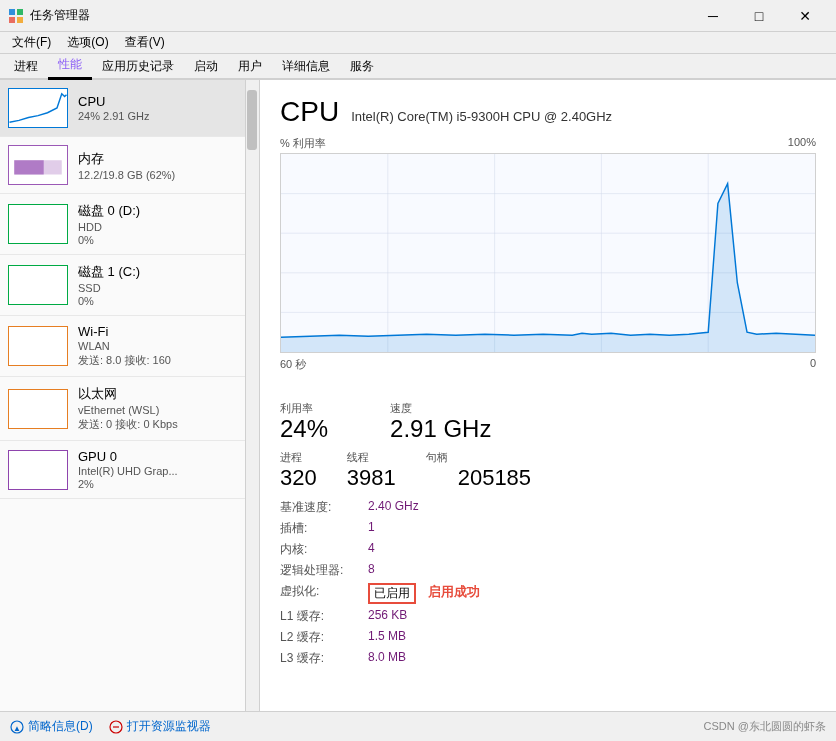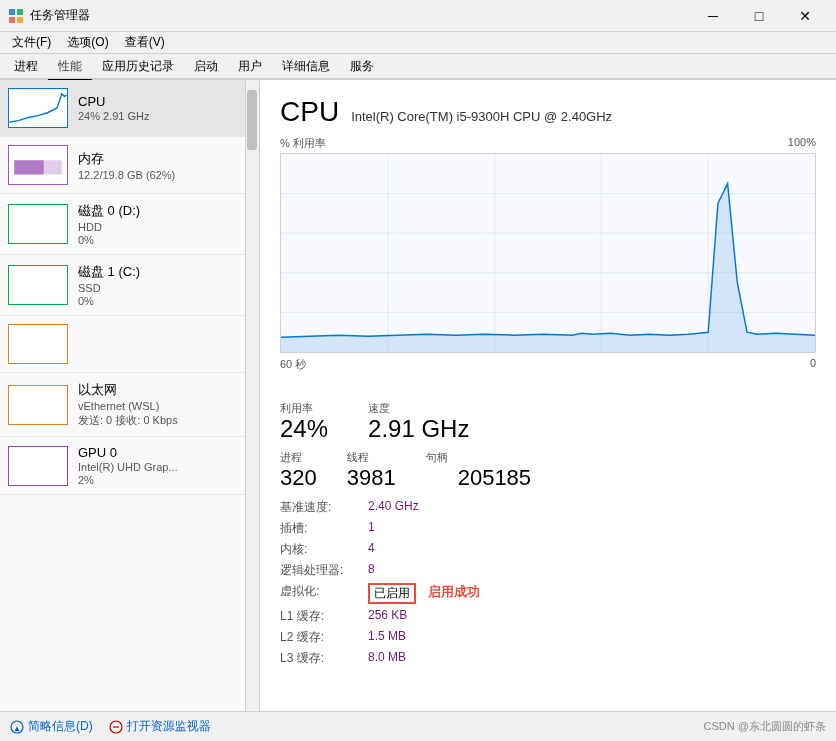--- a/index.html
+++ b/index.html
@@ -37,7 +37,7 @@
       background: #f0f0f0;
     }
     .tab { padding: 4px 10px; cursor: pointer; font-size: 12px; border-bottom: 2px solid transparent; margin-bottom: -2px; }
-    .tab.active { border-bottom: 2px solid #000000; color: #404040; }
+    .tab.active { border-bottom: 6px solid #000000; color: #8b5cf6; }
 
     .main-content {
       display: flex;

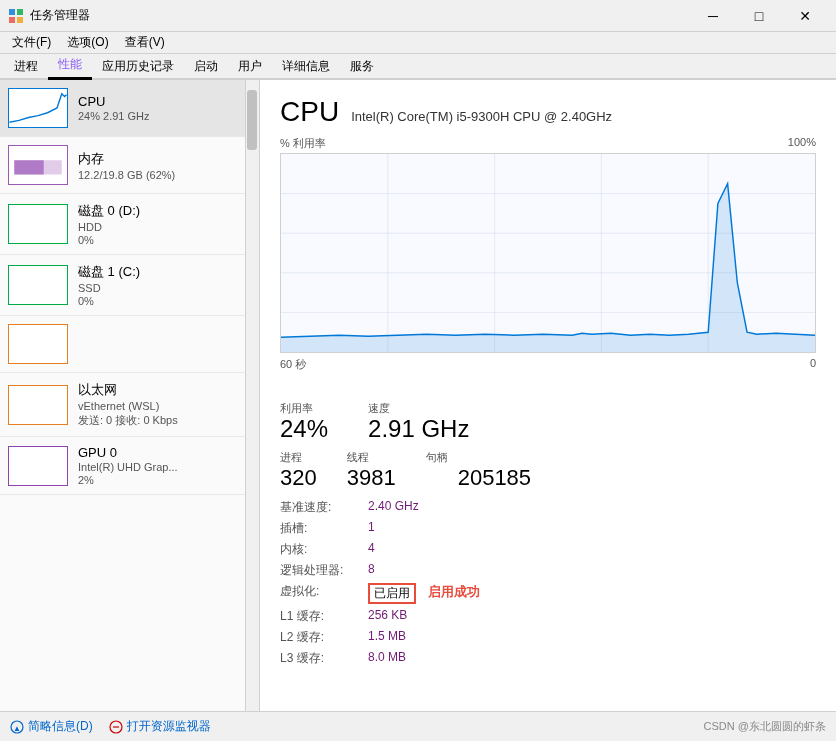--- a/index.html
+++ b/index.html
@@ -259,6 +259,11 @@
 
     <div class="sidebar-item">
       <div class="sidebar-thumb" style="border-color: #e67e22;">
+      </div>
+      <div class="sidebar-info">
+        <div class="sidebar-name">Wi-Fi</div>
+        <div class="sidebar-sub">WLAN</div>
+        <div class="sidebar-sub">发送: 8.0  接收: 160</div>
       </div>
     </div>
 

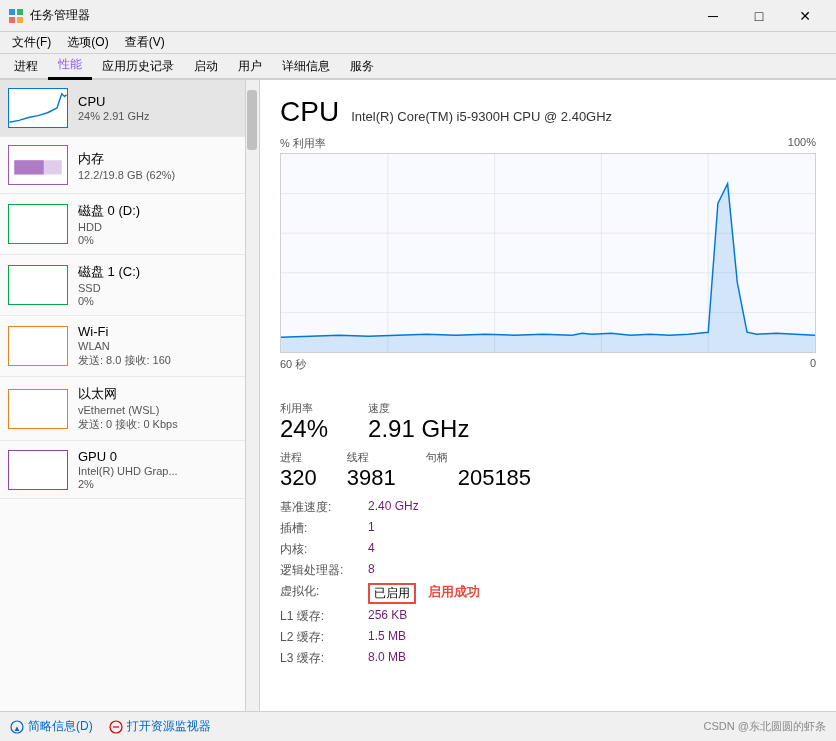--- a/index.html
+++ b/index.html
@@ -327,7 +327,7 @@
       <span>0</span>
     </div>
 
-    <div style="display:flex; gap:40px; margin-bottom:8px; align-items:flex-end;">
+    <div style="display:flex; gap:62px; margin-bottom:8px; align-items:flex-end;">
       <div>
         <div class="stat-label">利用率</div>
         <div class="stat-value">24%</div>

